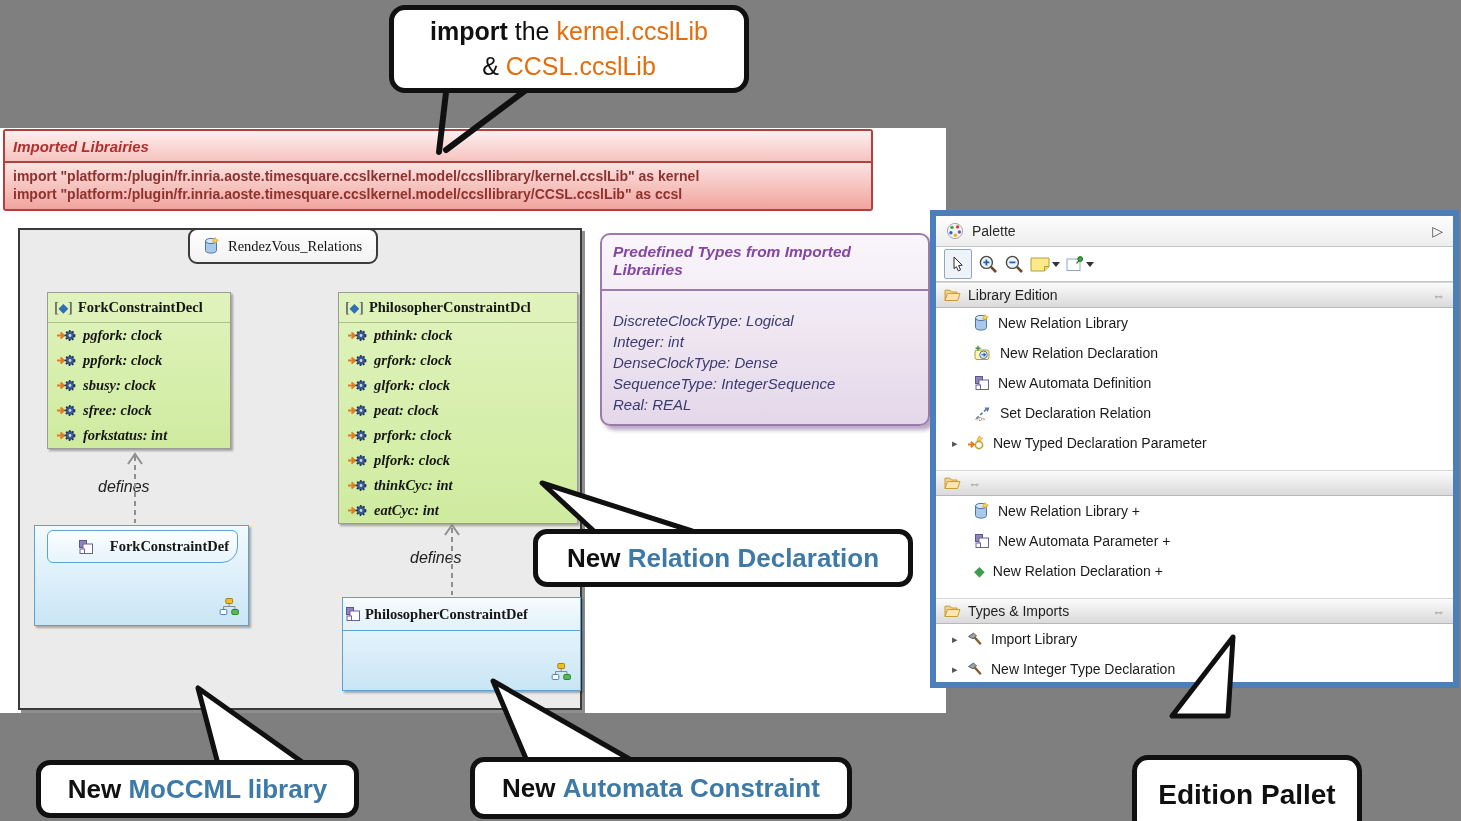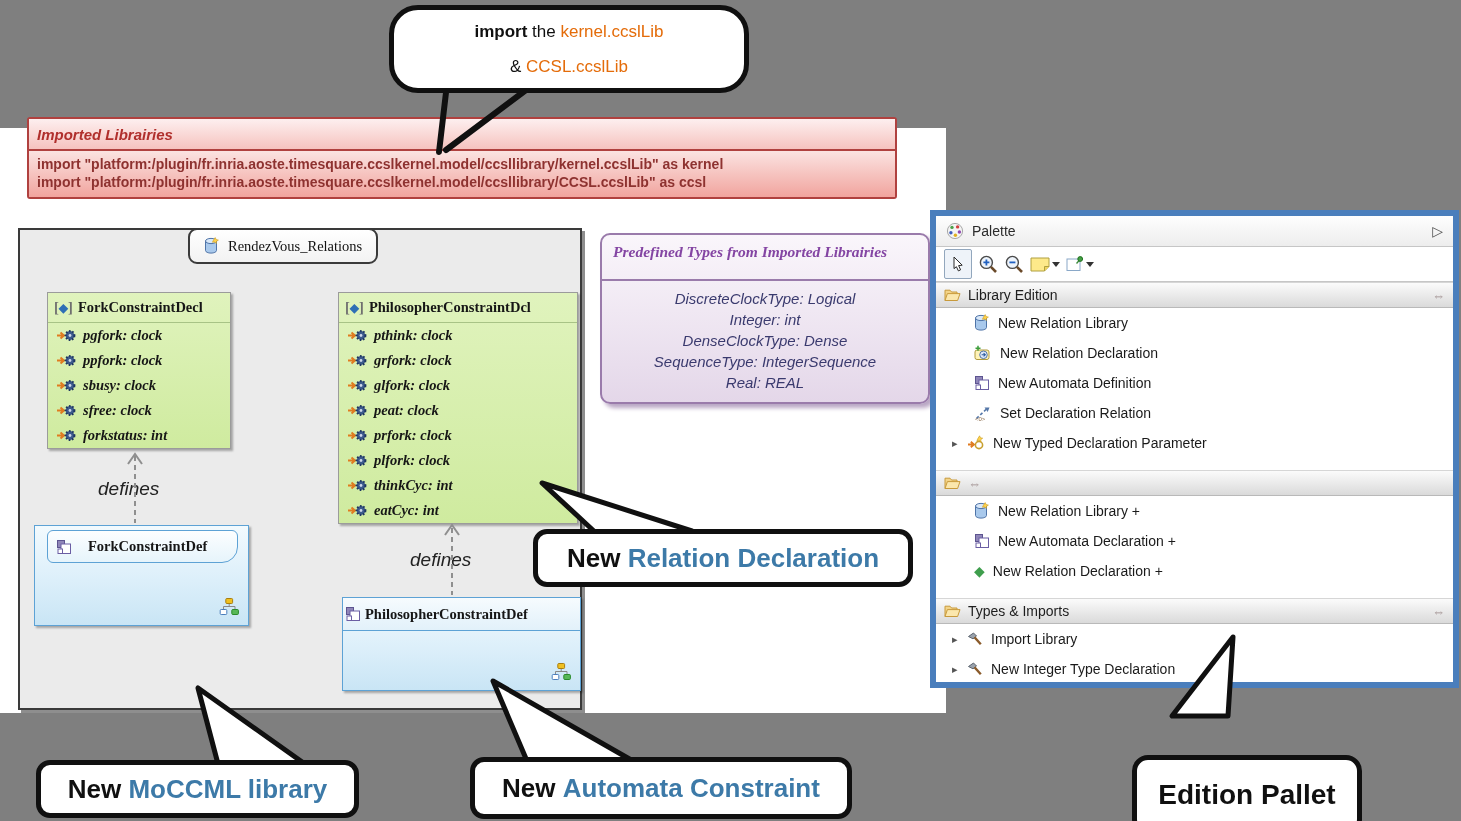--- a/index.html
+++ b/index.html
@@ -82,7 +82,7 @@
       font-weight:700;color:#101010;text-align:center;}
   .hl{color:#3d7aa8;}
   .org{color:#e46c0a;}
-  .b-import{left:389px;top:5px;width:350px;height:78px;font-size:17px;line-height:35px;border-radius:29px;}
+  .b-import{left:389px;top:5px;width:350px;height:78px;font-size:25px;line-height:35px;border-radius:16px;}
   .b-import .plain{font-weight:400;}
   .b-import .org{font-weight:400;}
   .b-relation{left:533px;top:529px;width:370px;height:48px;font-size:26px;}

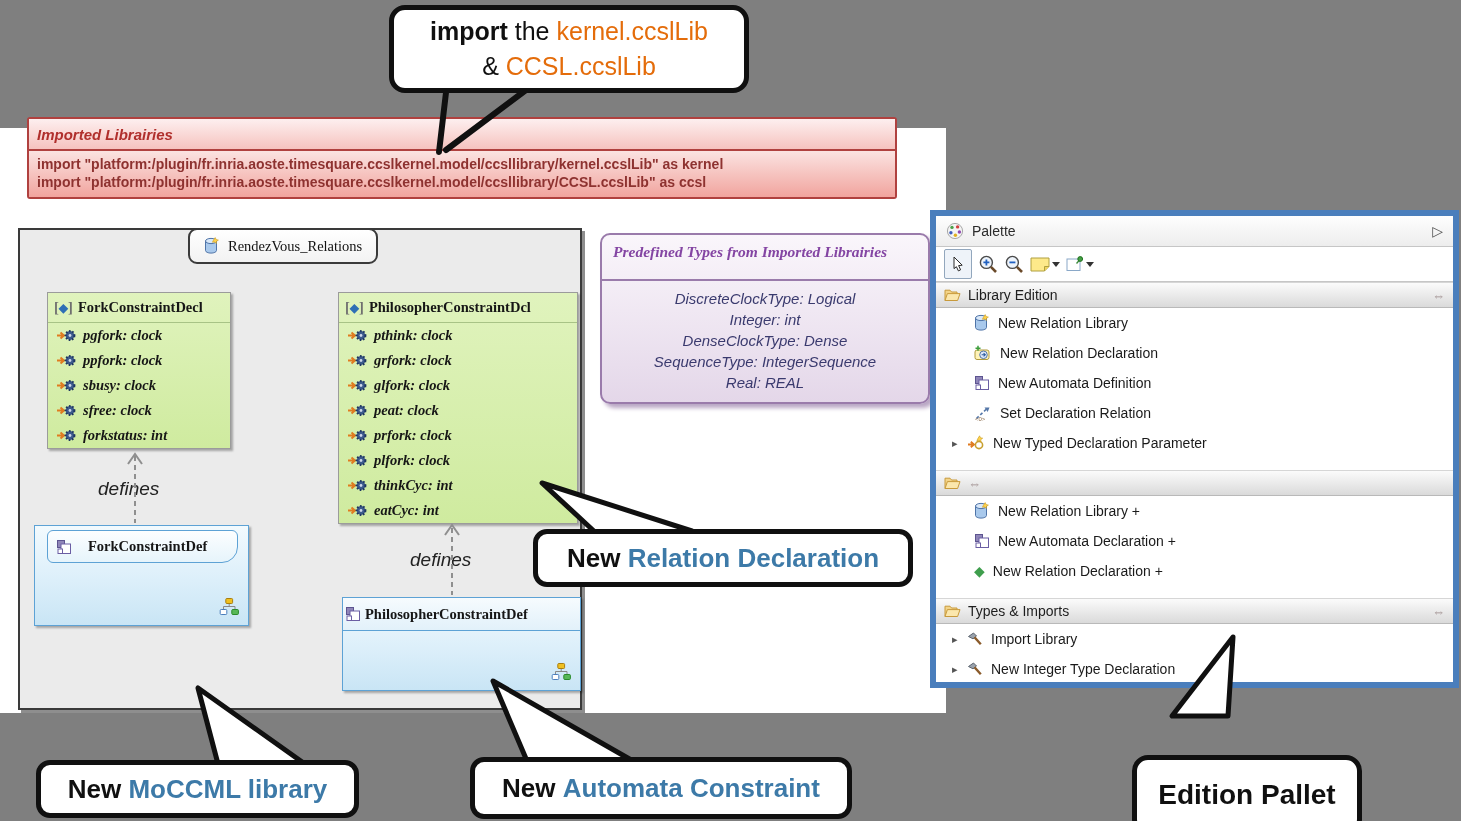--- a/index.html
+++ b/index.html
@@ -9,7 +9,7 @@
   .canvas{position:absolute;left:0;top:128px;width:946px;height:585px;background:#ffffff;}
 
   
-  .imported{position:absolute;left:3px;top:117px;width:866px;border:2px solid #b0413f;border-radius:3px;margin-left:24px;}
+  .imported{position:absolute;left:3px;top:129px;width:866px;border:2px solid #b0413f;border-radius:3px;}
   .imported .ititle{background:linear-gradient(#fdefef,#f6c3bf);border-bottom:2px solid #b0413f;
       padding:7px 8px 6px;font-style:italic;font-weight:700;font-size:15px;color:#b02f2c;}
   .imported .ibody{background:linear-gradient(#fbe3e1,#f1a49e);padding:4px 8px 6px;}

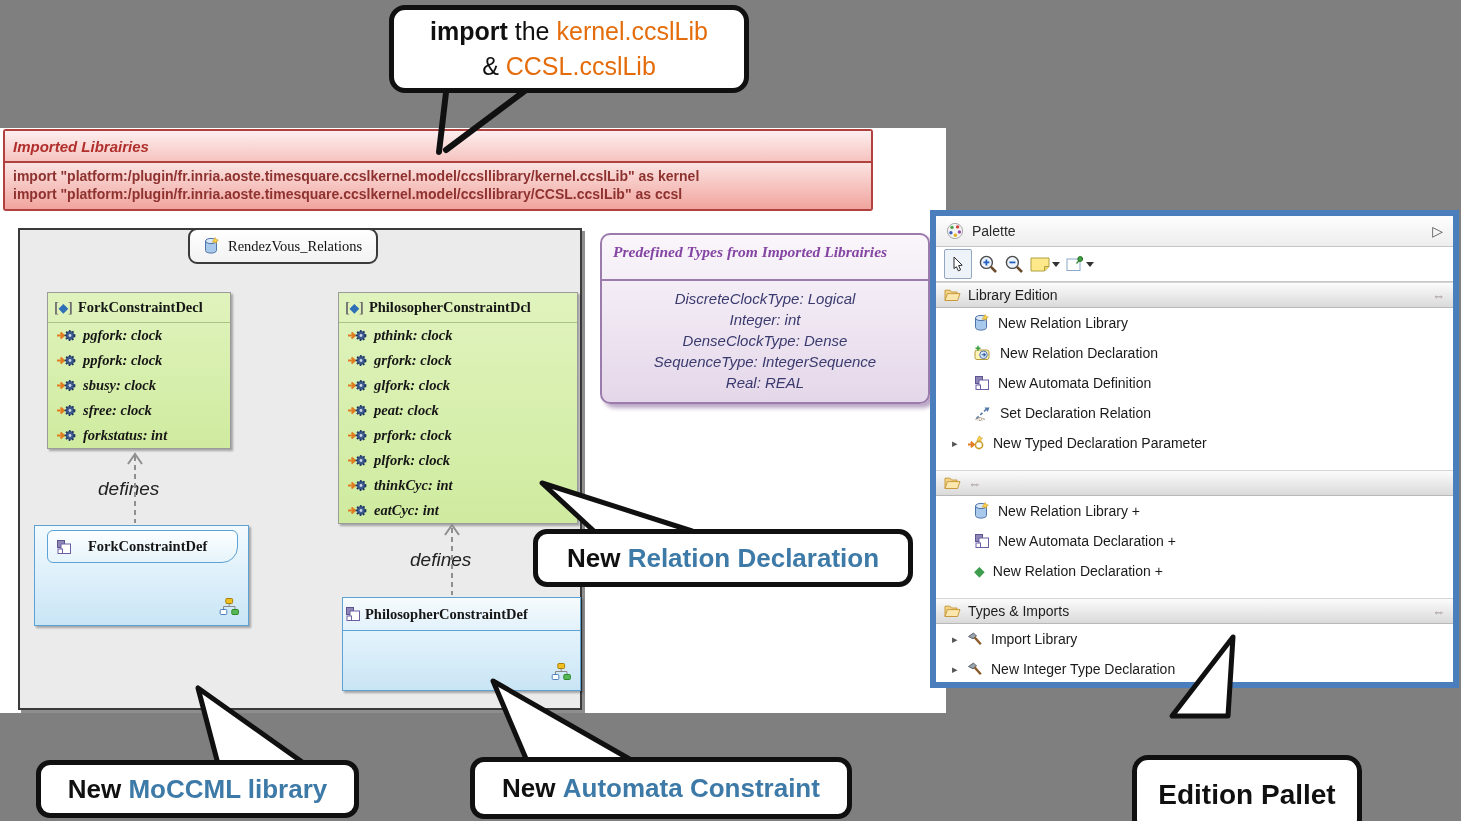--- a/index.html
+++ b/index.html
@@ -45,8 +45,8 @@
   
   .types{position:absolute;left:600px;top:233px;width:326px;border:2px solid #9a7bab;border-radius:10px;
       background:linear-gradient(180deg,#faf6fb,#e4d7e9);box-shadow:4px 4px 4px #b9a6c4;}
-  .ttitle{padding:8px 11px 18px;font-size:15.5px;font-weight:700;font-style:italic;color:#8445a3;
-      border-bottom:2px solid #9a7bab;font-family:Liberation Serif, serif;}
+  .ttitle{padding:8px 11px 10px;font-size:15.5px;font-weight:700;font-style:italic;color:#8445a3;
+      border-bottom:2px solid #9a7bab;}
   .tbody{padding:7px 11px 9px;text-align:center;}
   .tline{font-size:15px;font-style:italic;color:#3a3a6e;line-height:21px;white-space:nowrap;}
 

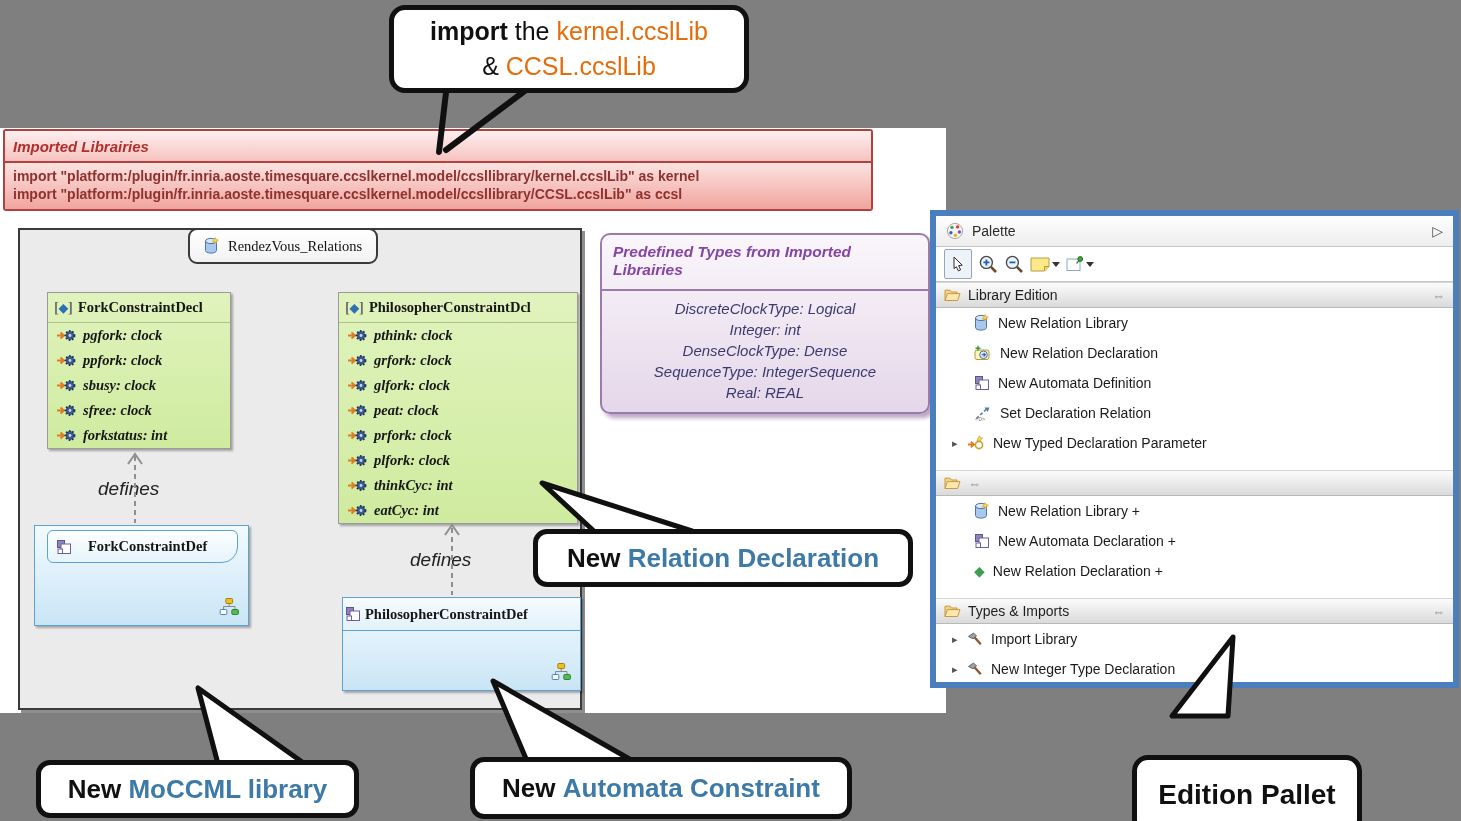--- a/index.html
+++ b/index.html
@@ -47,7 +47,7 @@
       background:linear-gradient(180deg,#faf6fb,#e4d7e9);box-shadow:4px 4px 4px #b9a6c4;}
   .ttitle{padding:8px 11px 10px;font-size:15.5px;font-weight:700;font-style:italic;color:#8445a3;
       border-bottom:2px solid #9a7bab;}
-  .tbody{padding:7px 11px 9px;text-align:center;}
+  .tbody{padding:19px 11px 9px;}
   .tline{font-size:15px;font-style:italic;color:#3a3a6e;line-height:21px;white-space:nowrap;}
 
   

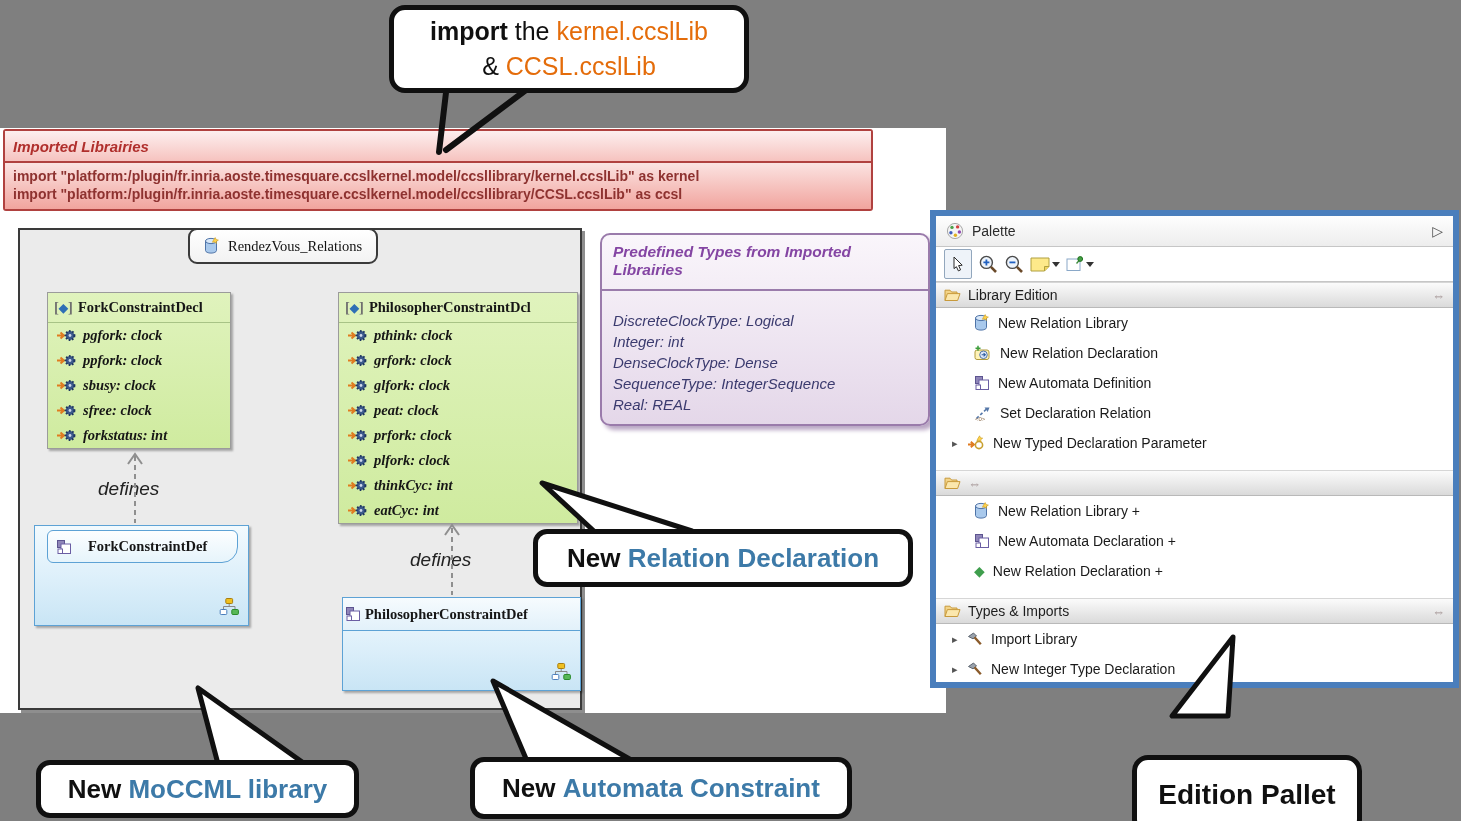--- a/index.html
+++ b/index.html
@@ -40,7 +40,7 @@
       display:flex;align-items:center;gap:4px;padding:0 4px 0 2px;font-size:14.5px;font-weight:700;color:#161616;white-space:nowrap;}
   .treeic{position:absolute;right:9px;bottom:8px;}
 
-  .edgelabel{position:absolute;font-size:19px;font-style:italic;color:#222;}
+  .edgelabel{position:absolute;font-size:16px;font-style:italic;color:#222;}
 
   
   .types{position:absolute;left:600px;top:233px;width:326px;border:2px solid #9a7bab;border-radius:10px;

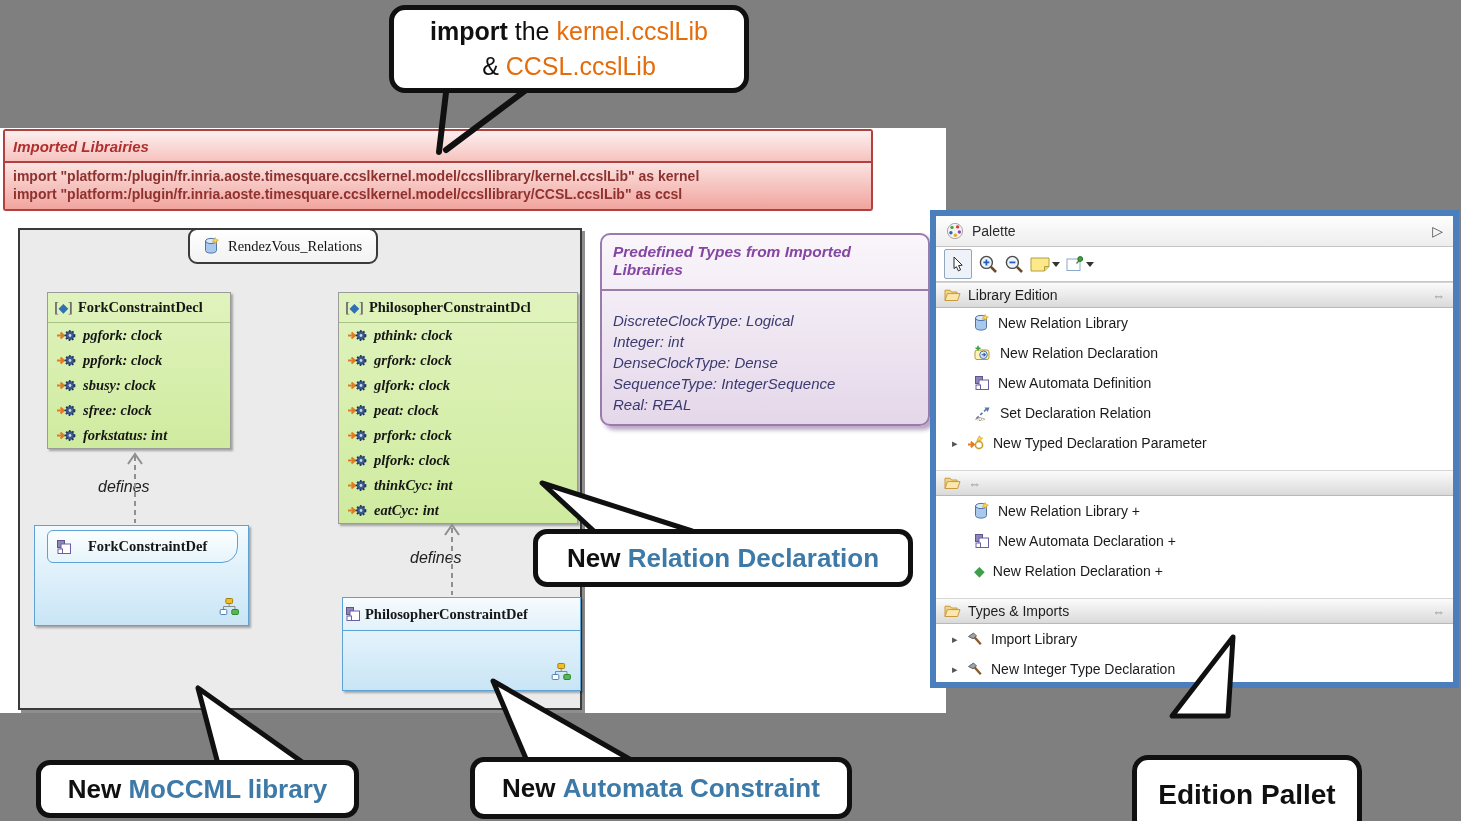--- a/index.html
+++ b/index.html
@@ -35,7 +35,7 @@
       border:1.5px solid #5da2d5;box-shadow:2px 2px 2px rgba(0,0,0,.3);}
   .defhead-tab{margin:4px 10px 0 12px;height:31px;border:1.5px solid #5da2d5;
       border-radius:6px 6px 16px 6px;background:linear-gradient(#fcfeff,#e6f4fb);
-      display:flex;align-items:center;gap:16px;padding:0 8px;font-size:14.5px;font-weight:700;color:#161616;}
+      display:flex;align-items:center;gap:16px;padding:0 8px;font-size:14.5px;font-weight:700;color:#161616;justify-content:flex-end;}
   .defhead-bar{height:32px;border-bottom:1.5px solid #5da2d5;background:linear-gradient(#f6fbfe,#e2f1fa);
       display:flex;align-items:center;gap:4px;padding:0 4px 0 2px;font-size:14.5px;font-weight:700;color:#161616;white-space:nowrap;}
   .treeic{position:absolute;right:9px;bottom:8px;}

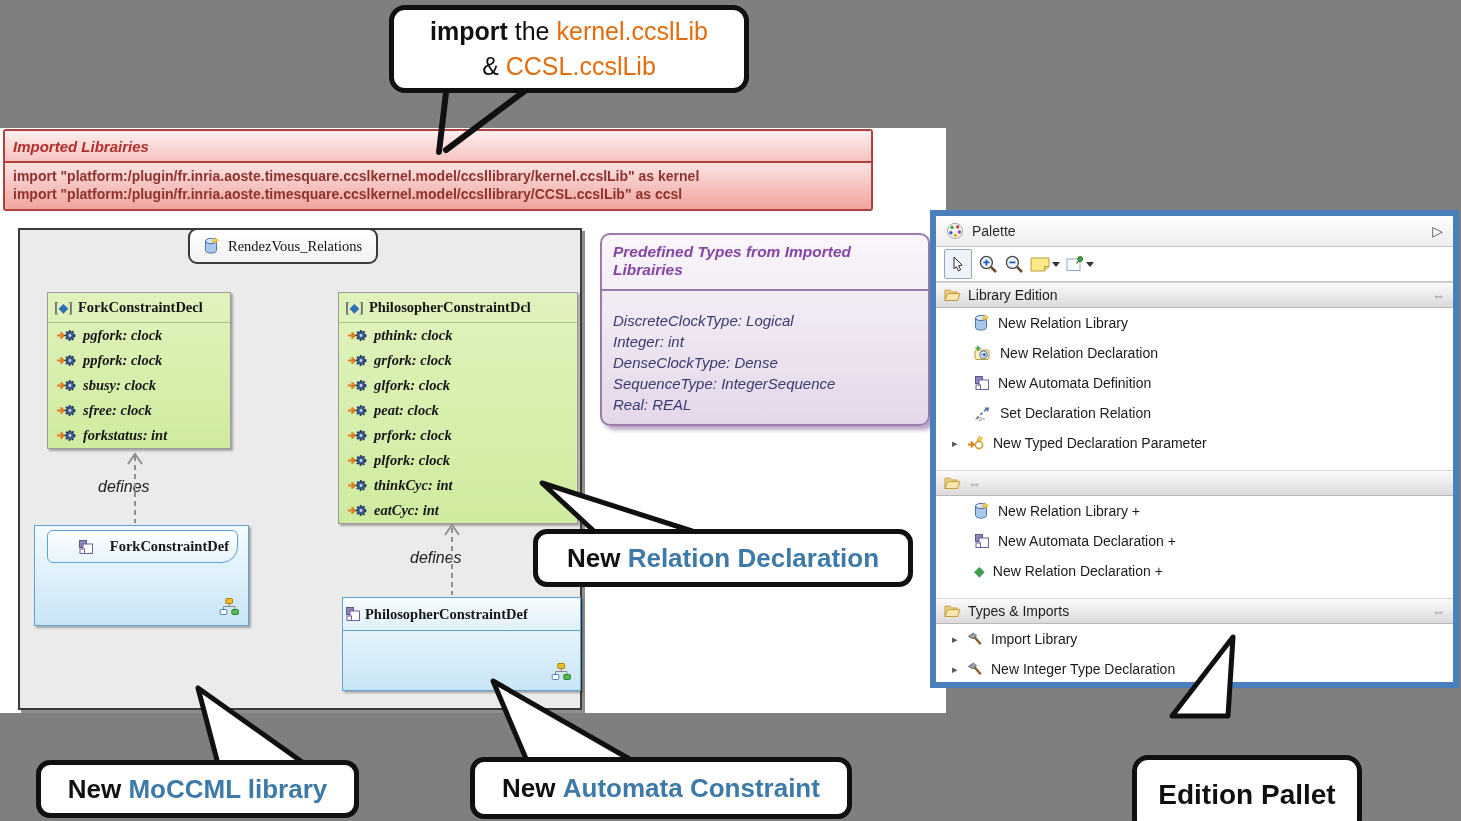--- a/index.html
+++ b/index.html
@@ -419,7 +419,7 @@
       <svg class="ic" width="16" height="16">
           <use href="#i-autodef"></use>
         </svg>
-      <span>New Automata Declaration +</span>
+      <span>New Automata Parameter +</span>
     </div>
     <div class="prow">
       <span class="gdi">◆</span>

